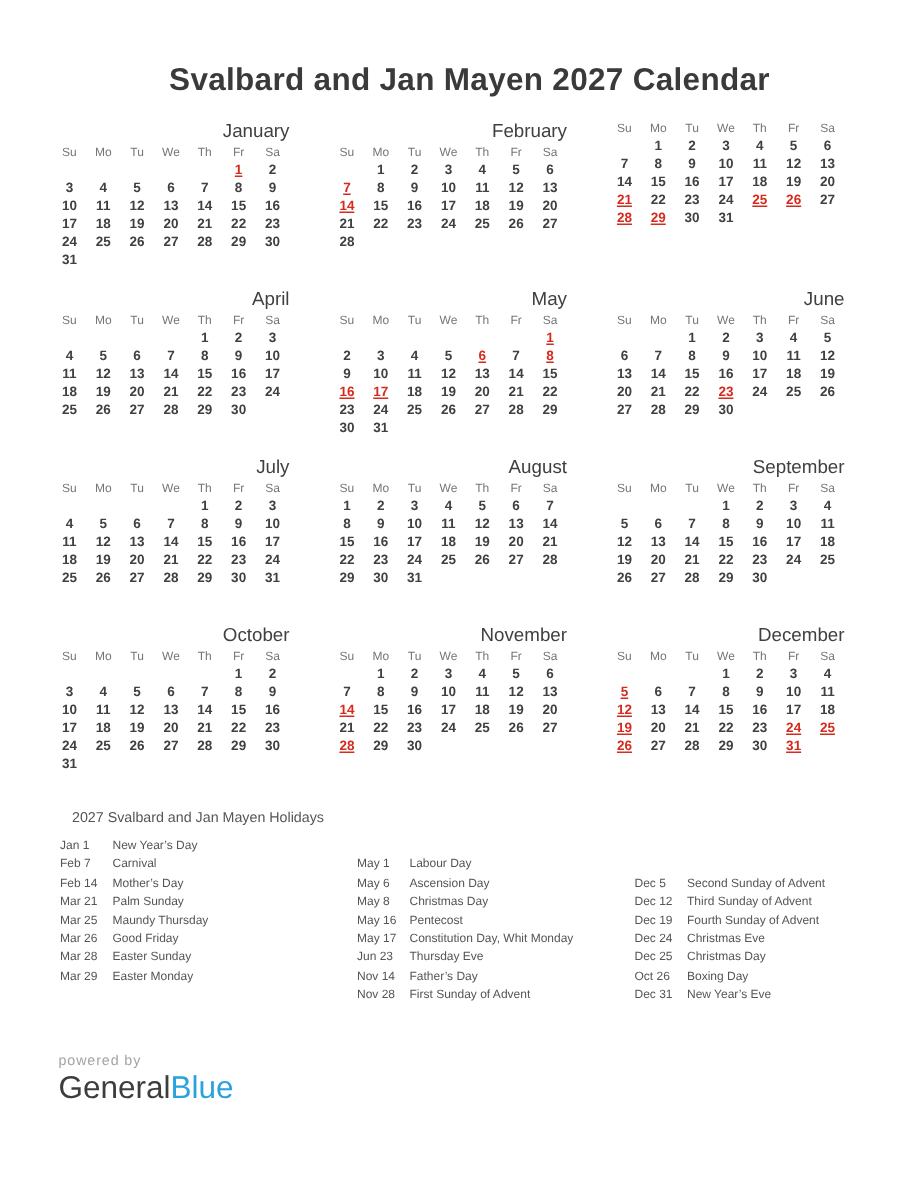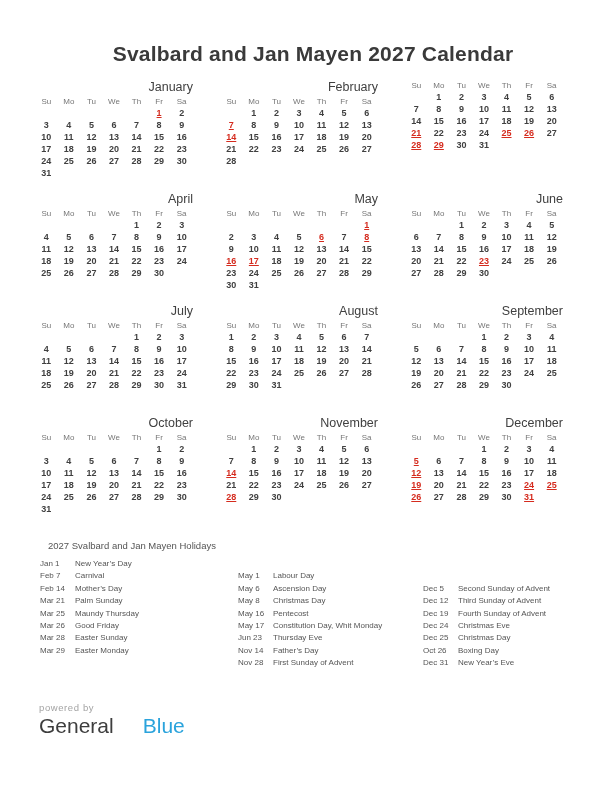--- a/index.html
+++ b/index.html
@@ -97,7 +97,7 @@
     line-height: 24px;
     color: #3d3d3d;
   }
-  .brand .blue { color: var(--brand-blue, #2aa3dc); margin-left: 29px; }
+  .brand .blue { color: var(--brand-blue, #2aa3dc); }
 </style>
 </head>
 <body style="--holiday-red: #d52b1e; --brand-blue: #2aa3dc;">

